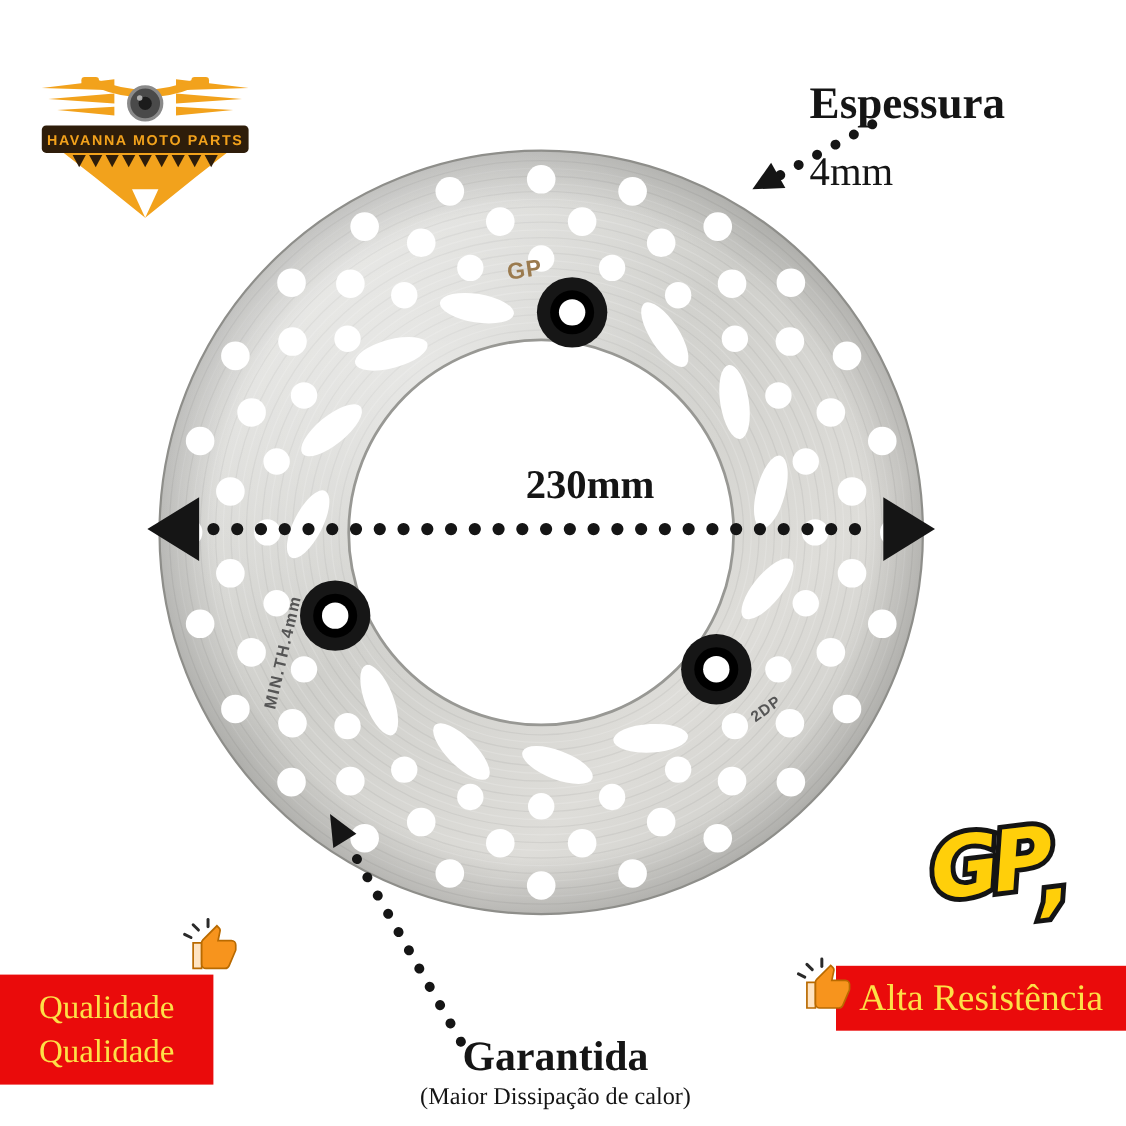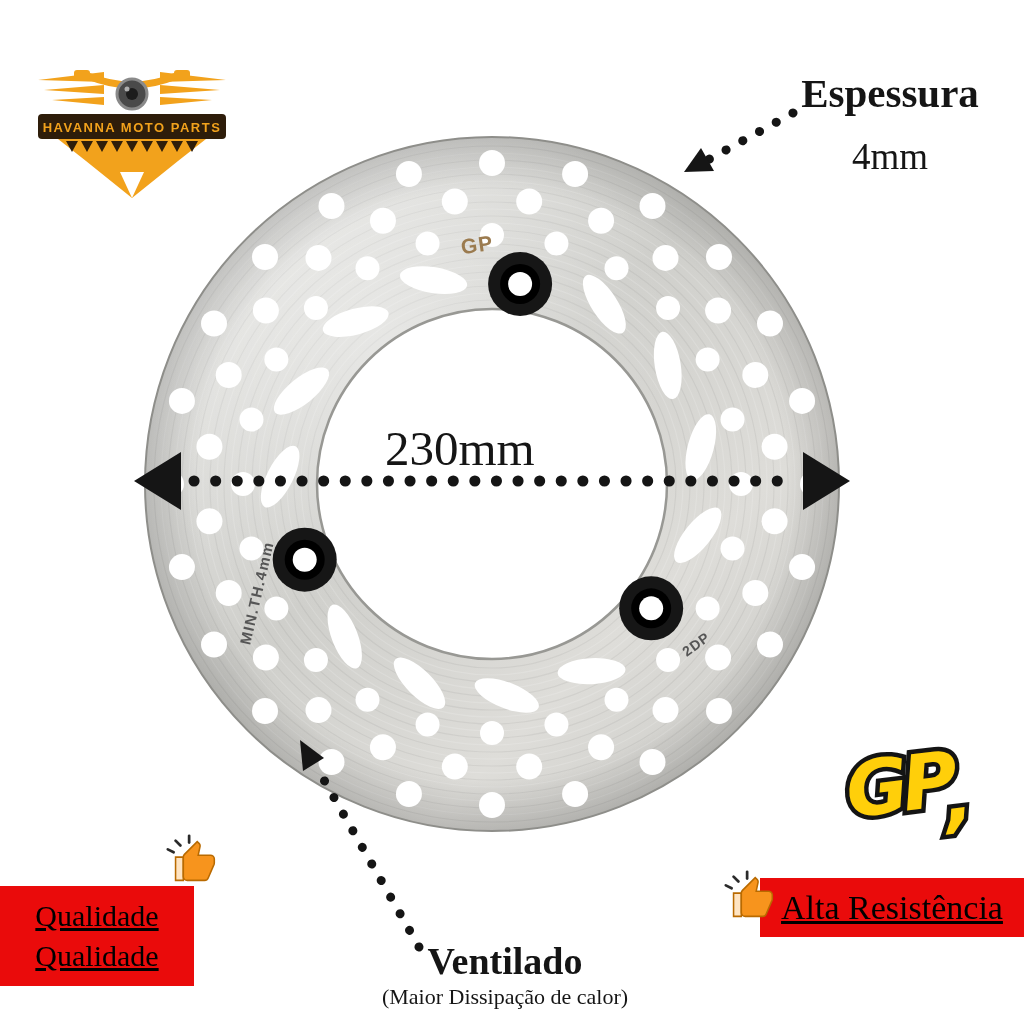--- a/index.html
+++ b/index.html
@@ -18,7 +18,7 @@
   .mark-code{font:700 14px "Liberation Sans",sans-serif;fill:#555;letter-spacing:1px;}
 
   
-  .label-espessura{position:absolute;left:770px;top:72px;width:240px;text-align:center;}
+  .label-espessura{position:absolute;left:736px;top:72px;width:240px;}
   .label-espessura .title{font-size:41px;font-weight:700;line-height:1.05;}
   .label-espessura .value{font-size:37px;margin-top:20px;}
   .label-diameter{position:absolute;left:385px;top:420px;width:210px;text-align:left;

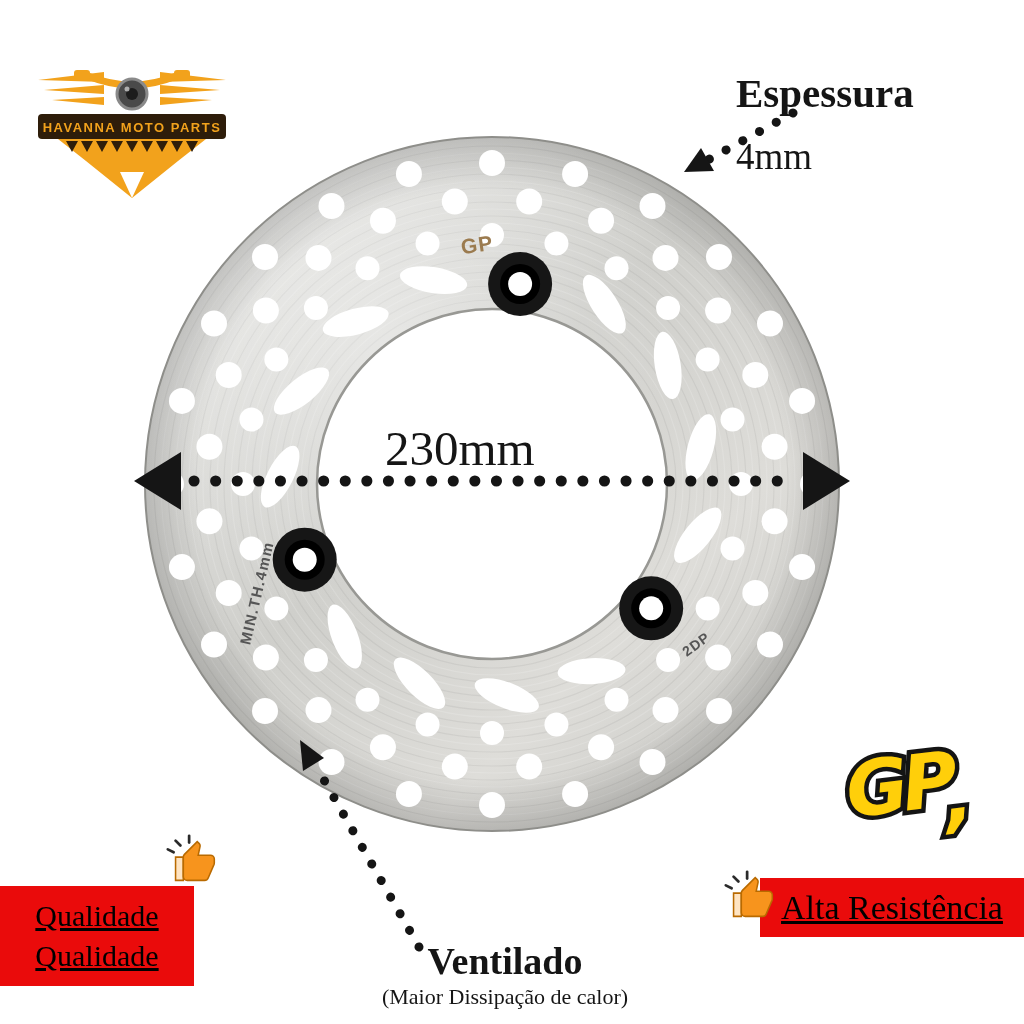--- a/index.html
+++ b/index.html
@@ -21,8 +21,8 @@
   .label-espessura{position:absolute;left:736px;top:72px;width:240px;}
   .label-espessura .title{font-size:41px;font-weight:700;line-height:1.05;}
   .label-espessura .value{font-size:37px;margin-top:20px;}
-  .label-diameter{position:absolute;left:385px;top:420px;width:210px;text-align:left;
-                  font-size:49px;font-weight:400;}
+  .label-diameter{position:absolute;left:385px;top:420px;width:210px;text-align:right;
+                  font-size:37px;font-weight:700;}
   .label-ventilado{position:absolute;left:255px;top:942px;width:500px;text-align:center;}
   .label-ventilado .title{font-size:38px;font-weight:700;line-height:1.05;}
   .label-ventilado .subtitle{font-size:22px;margin-top:2px;}

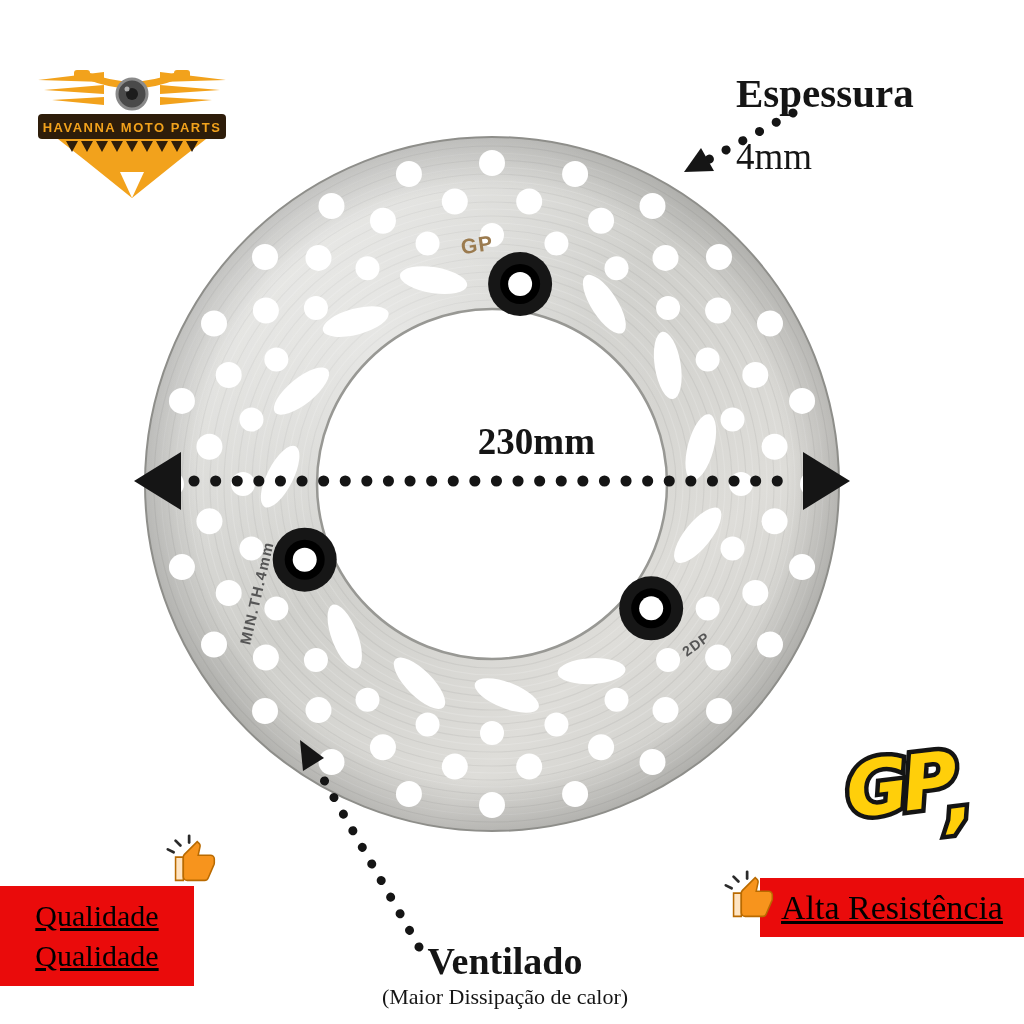--- a/index.html
+++ b/index.html
@@ -28,7 +28,7 @@
   .label-ventilado .subtitle{font-size:22px;margin-top:2px;}
 
   
-  .banner{background:#ea0b0b;color:#000000;position:absolute;text-decoration:underline;}
+  .banner{background:#ea0b0b;color:#fde047;position:absolute;}
   .banner-left{left:0;top:886px;width:194px;height:100px;display:flex;flex-direction:column;
                justify-content:center;align-items:center;font-size:30px;line-height:1.35;}
   .banner-right{left:760px;top:878px;width:264px;height:59px;display:flex;align-items:center;

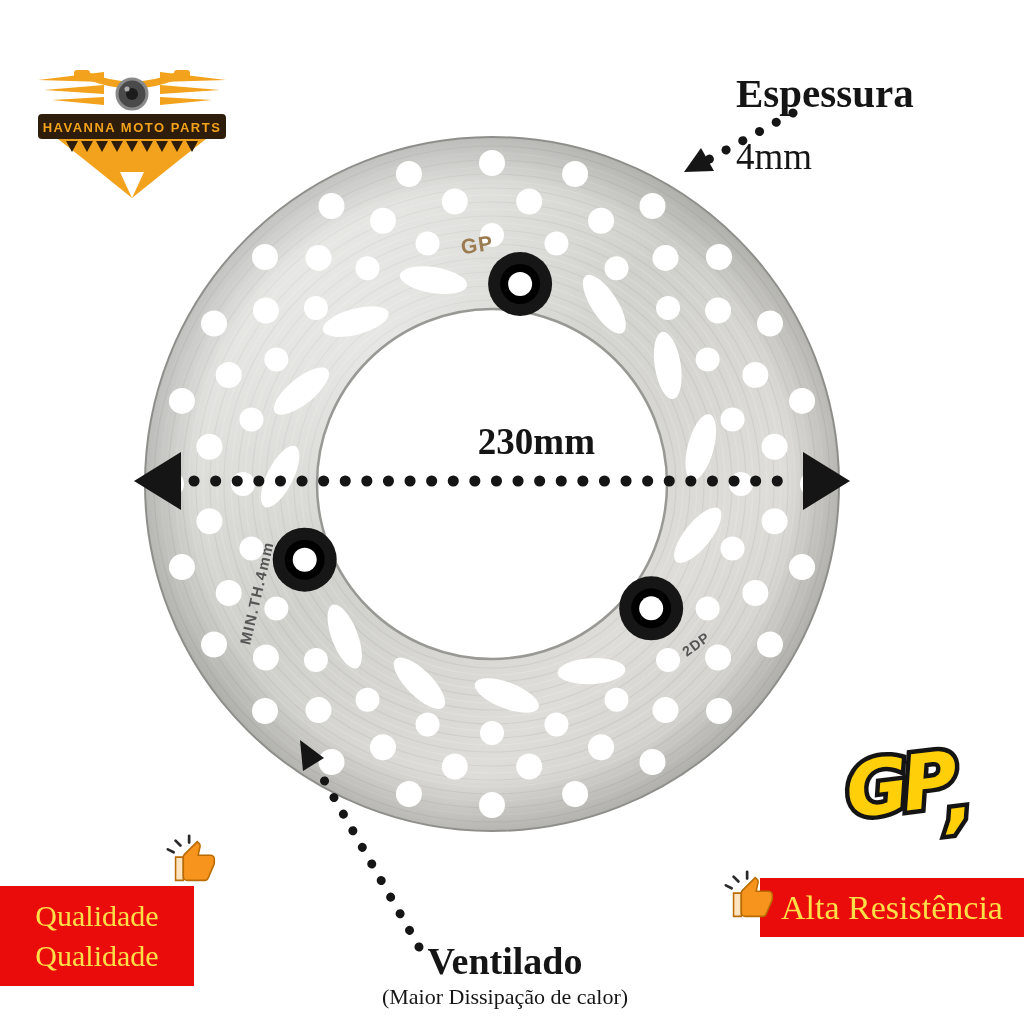--- a/index.html
+++ b/index.html
@@ -276,7 +276,7 @@
   <div class="label-diameter">230mm</div>
 
   <div class="label-ventilado">
-    <div class="title">Ventilado</div>
+    <div class="title">Garantida</div>
     <div class="subtitle">(Maior Dissipação de calor)</div>
   </div>
 

